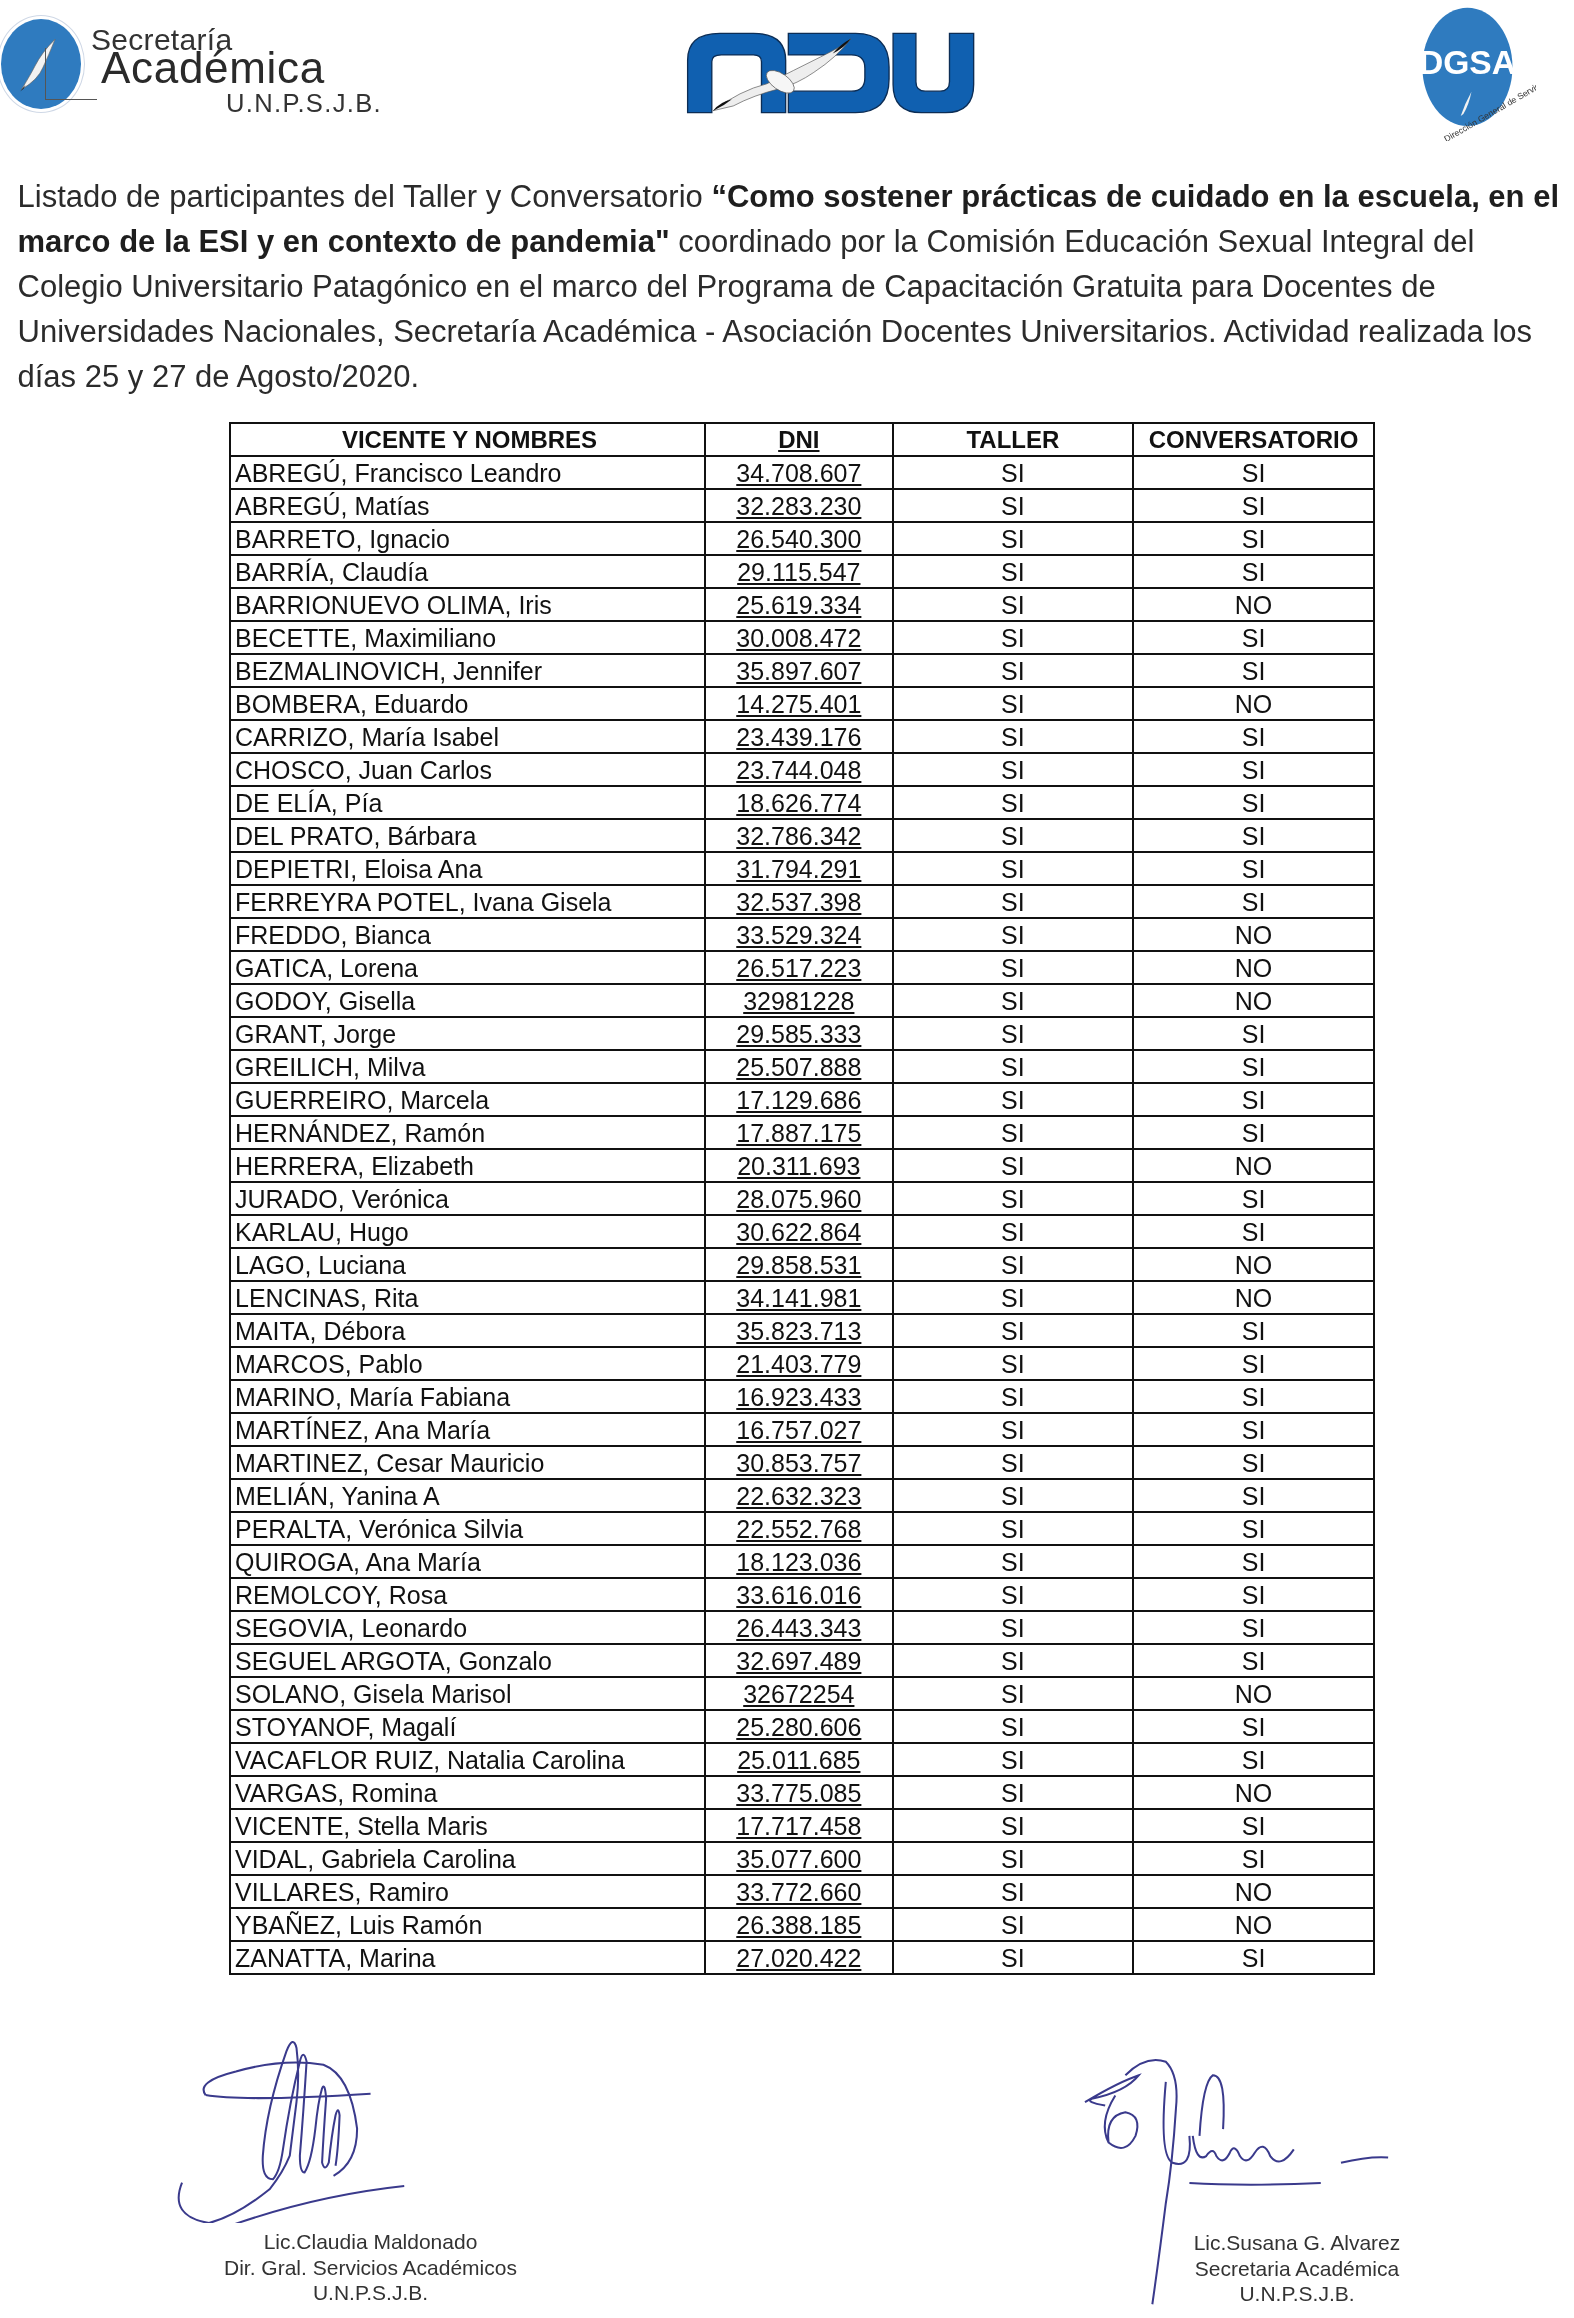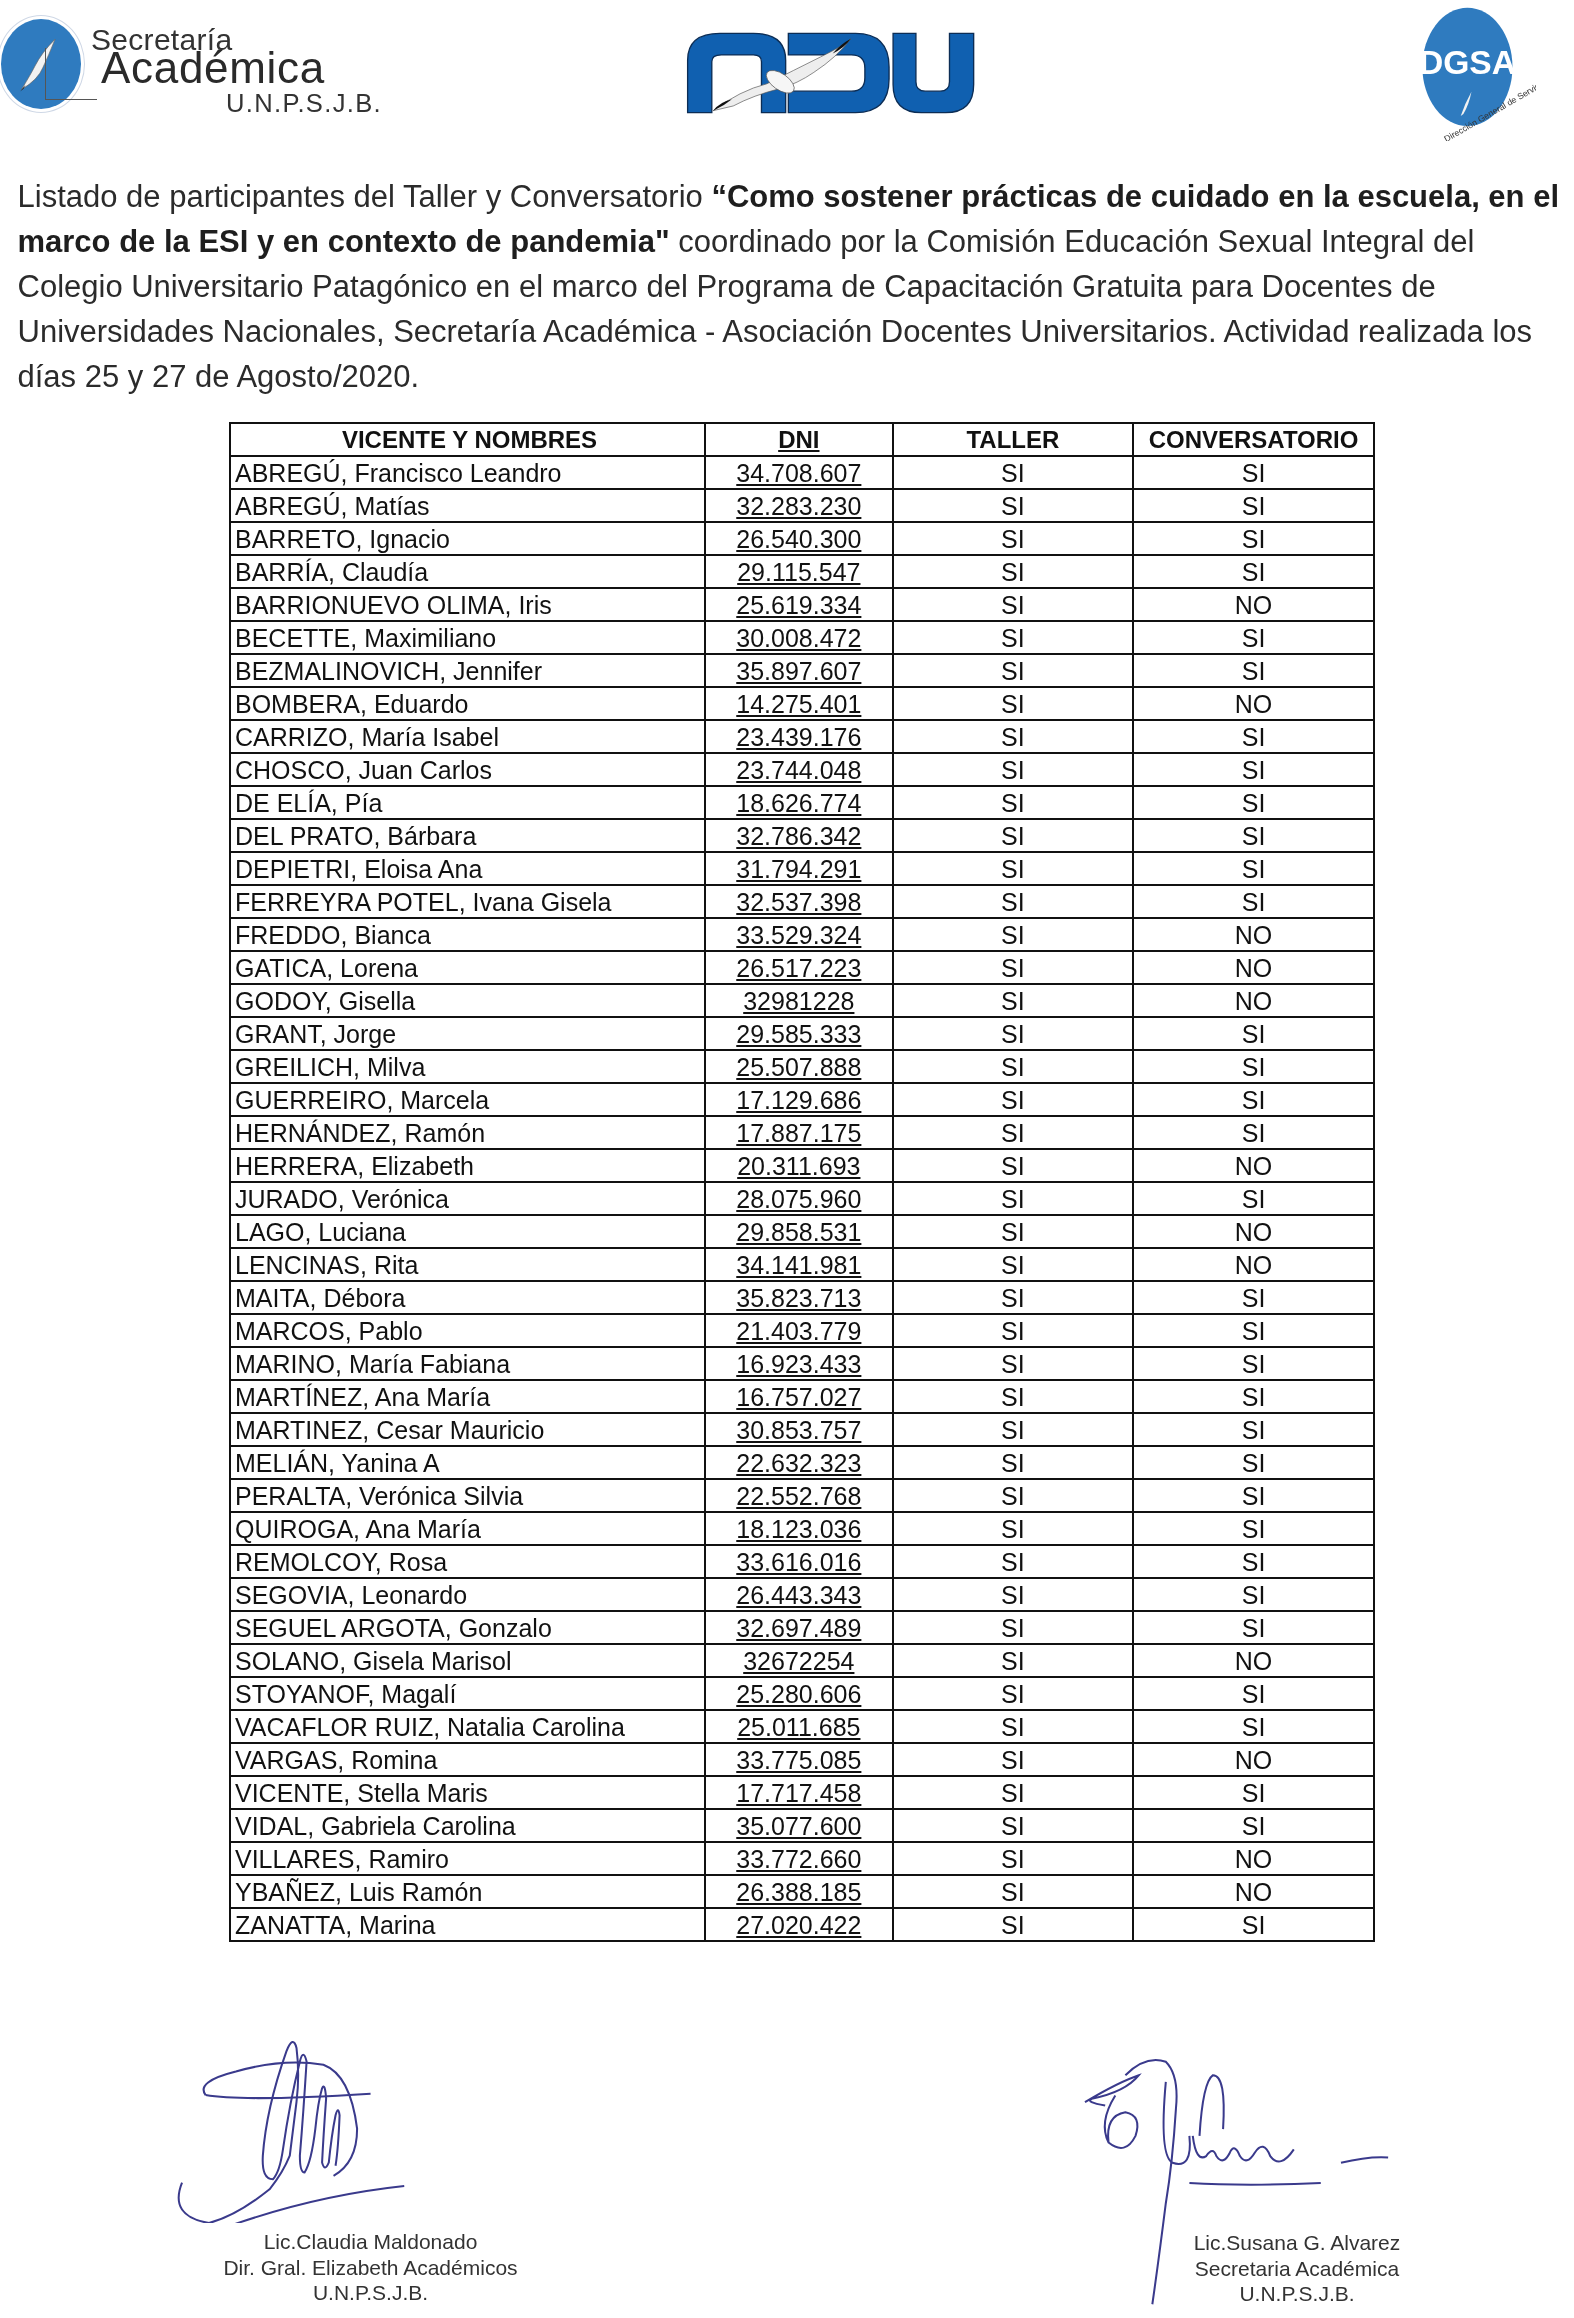--- a/index.html
+++ b/index.html
@@ -231,6 +231,12 @@
       <tr>
         <td class="c-name">JURADO, Verónica</td>
         <td class="c-dni">28.075.960</td>
+        <td class="c-taller">SI</td>
+        <td class="c-conv">SI</td>
+      </tr>
+      <tr>
+        <td class="c-name">KARLAU, Hugo</td>
+        <td class="c-dni">30.622.864</td>
         <td class="c-taller">SI</td>
         <td class="c-conv">SI</td>
       </tr>

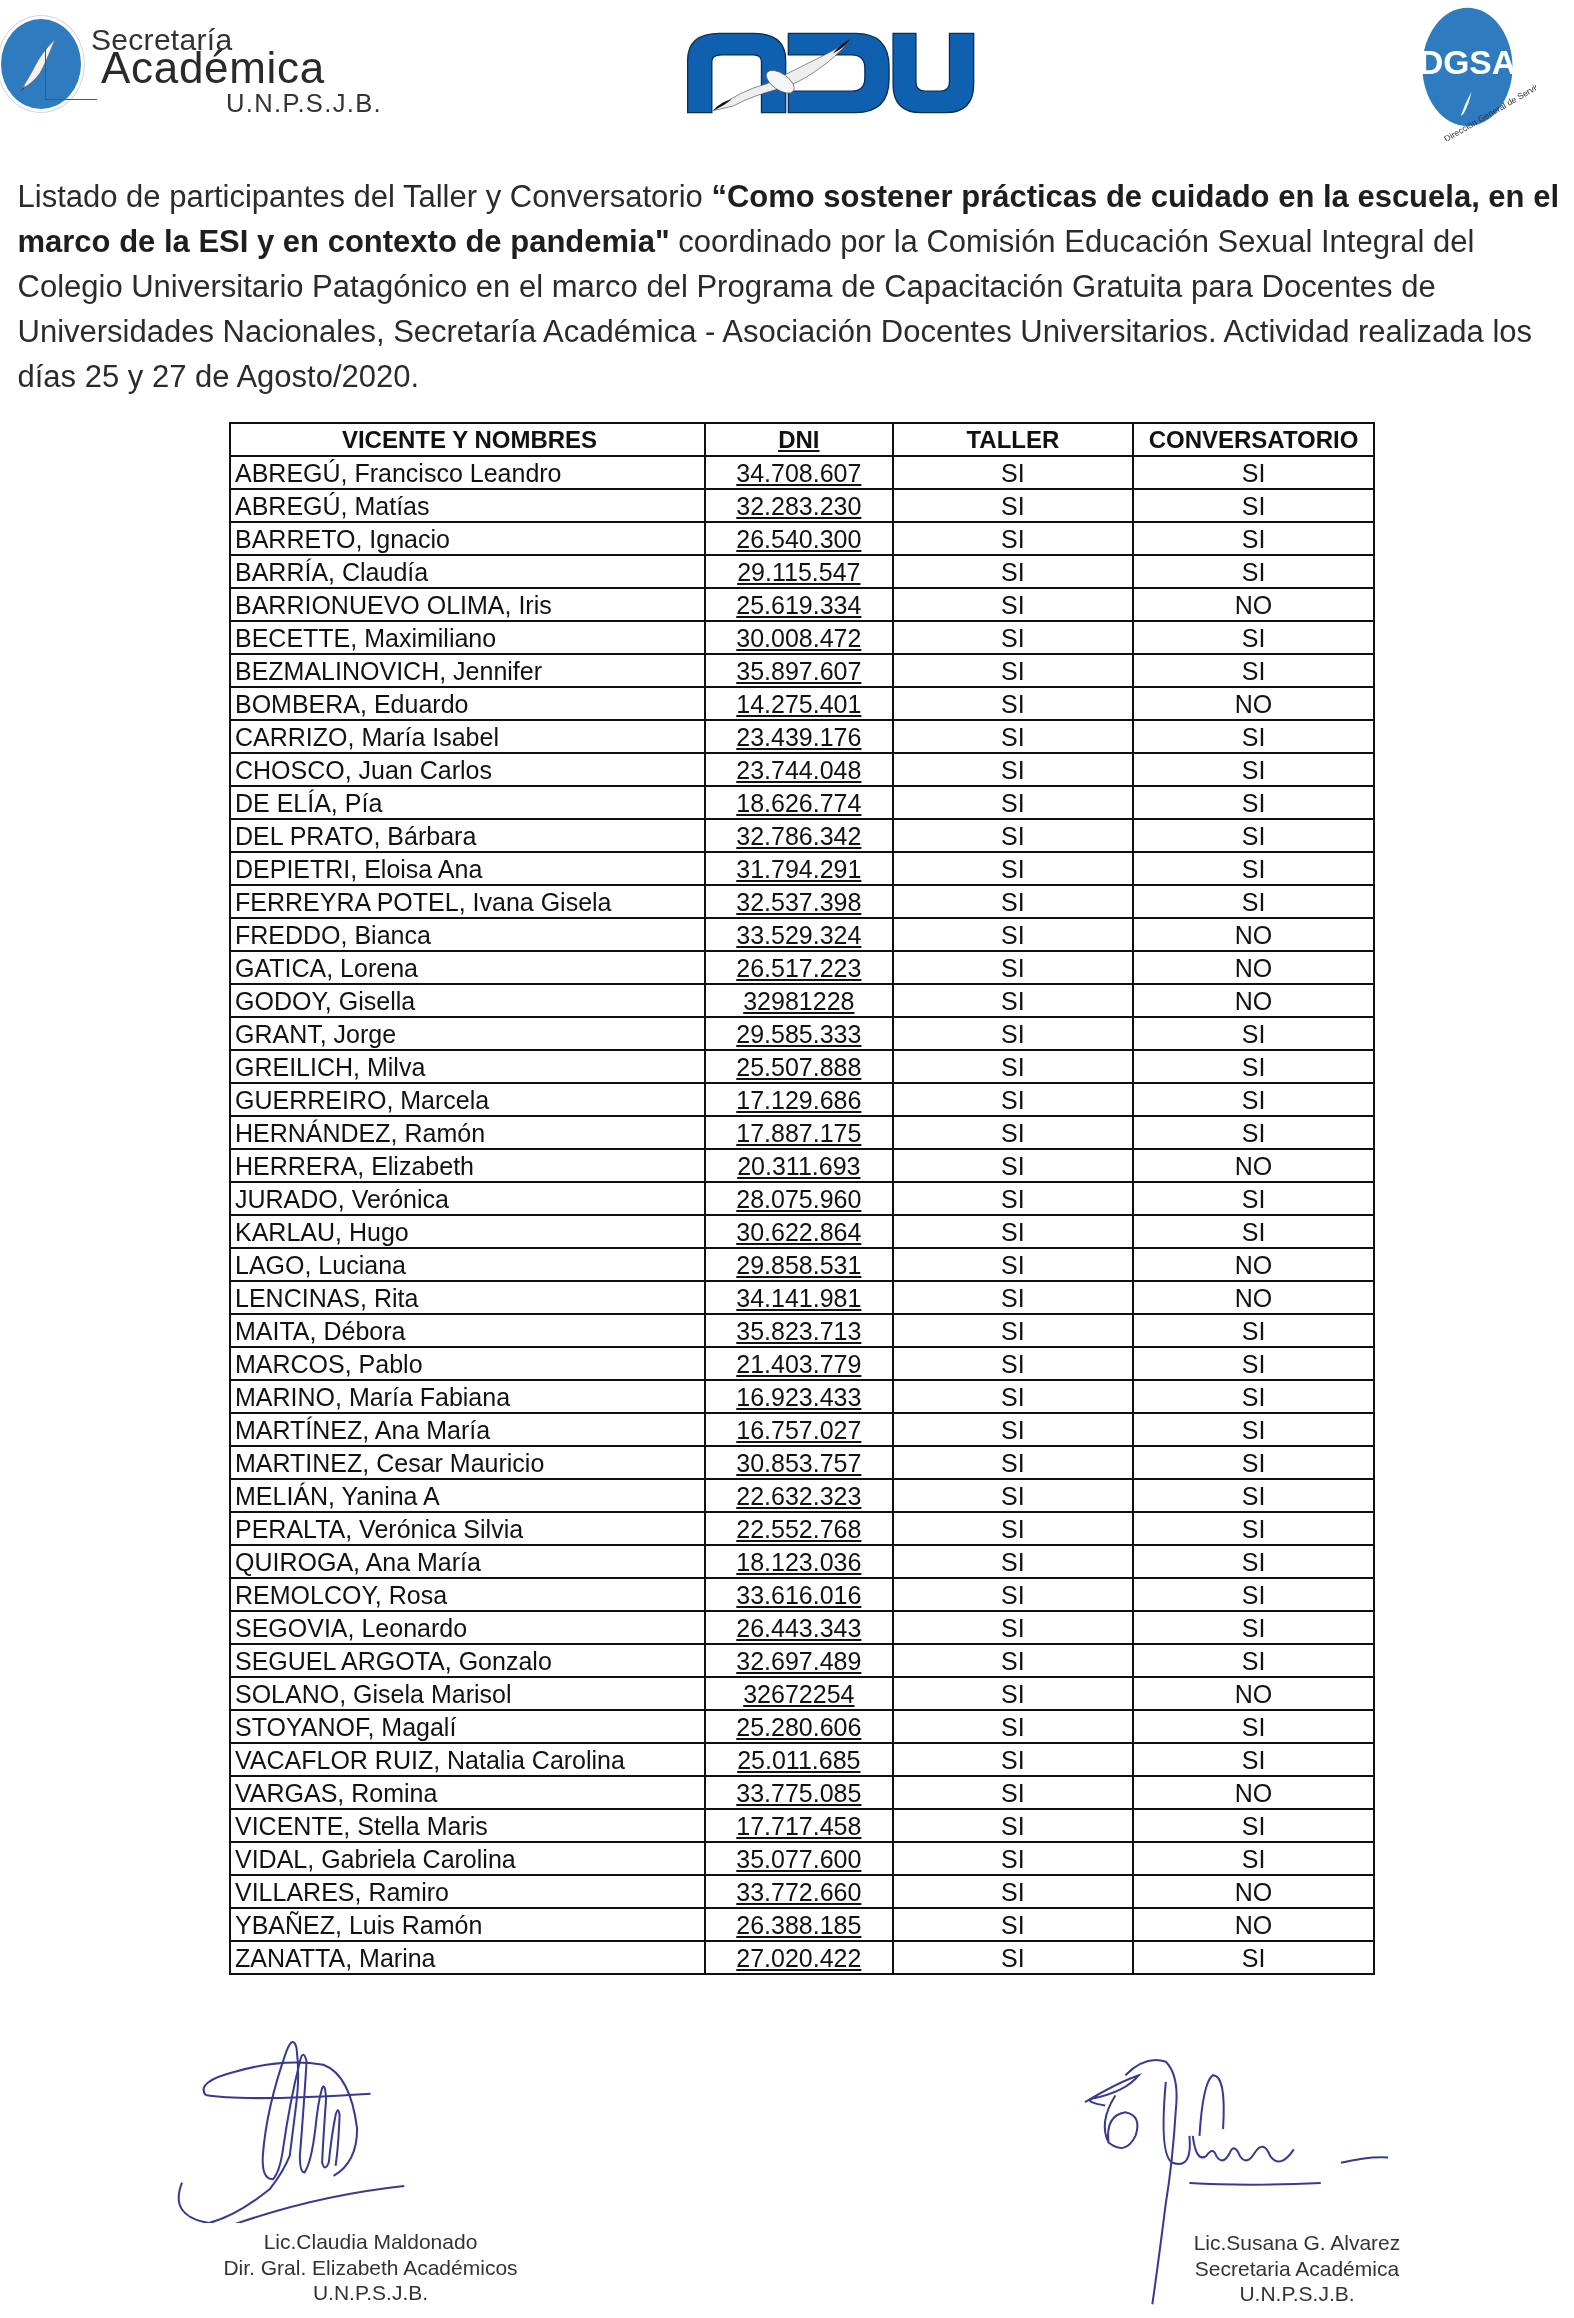--- a/index.html
+++ b/index.html
@@ -386,7 +386,7 @@
 </svg>
 <div class="abs sig-left-text">
   <div>Lic.Claudia Maldonado</div>
-  <div>Dir. Gral. Elizabeth Académicos</div>
+  <div>Dir. Gral. Servicios Académicos</div>
   <div>U.N.P.S.J.B.</div>
 </div>
 

